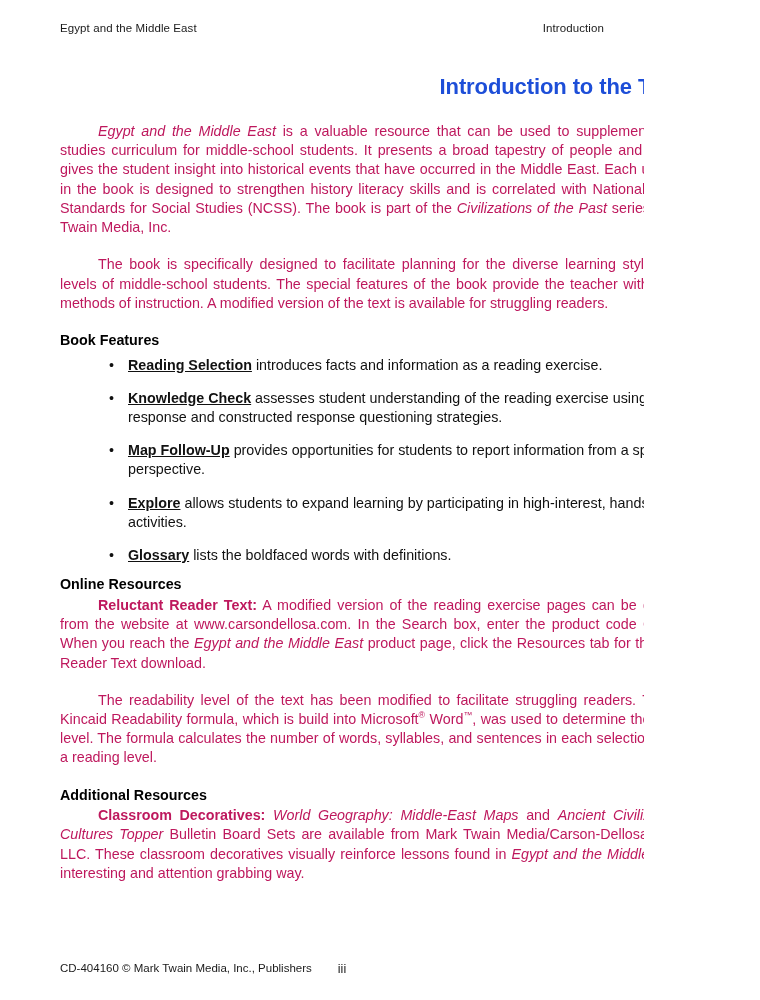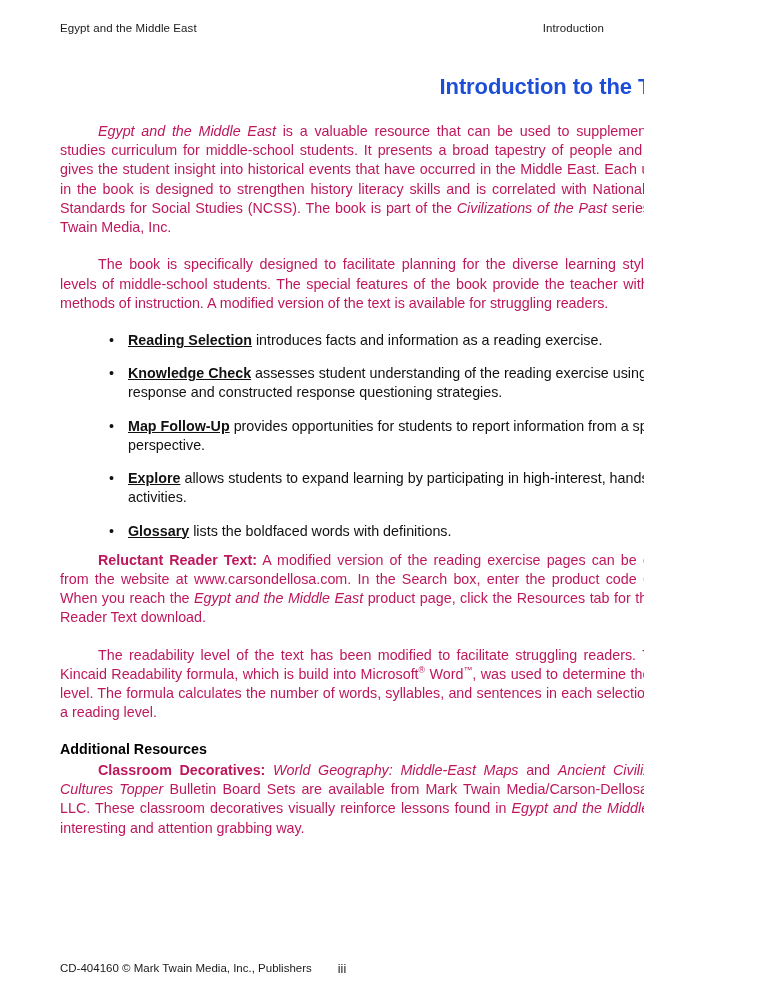--- a/index.html
+++ b/index.html
@@ -142,6 +142,7 @@
 
     <p class="body-para">The book is specifically designed to facilitate planning for the diverse learning styles and skill levels of middle-school students. The special features of the book provide the teacher with alternative methods of instruction. A modified version of the text is available for struggling readers.</p>
 
+    <h2 class="section-heading">Book Features</h2>
 
     <ul class="feature-list">
       <li>

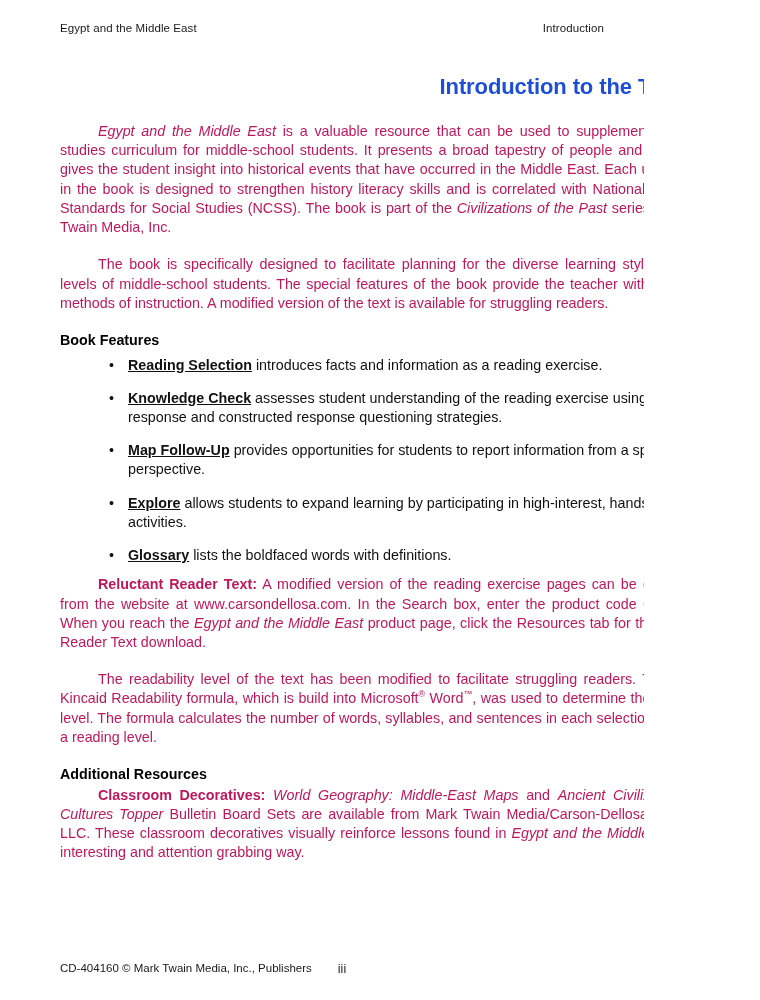--- a/index.html
+++ b/index.html
@@ -167,6 +167,7 @@
       </li>
     </ul>
 
+    <h2 class="section-heading">Online Resources</h2>
 
     <p class="body-para"><span class="bold">Reluctant Reader Text:</span><span> A modified version of the reading exercise pages can be downloaded from the website at www.carsondellosa.com. In the Search box, enter the product code CD-404160. When you reach the </span><span class="ital">Egypt and the Middle East</span><span> product page, click the Resources tab for the Reluctant Reader Text download.</span></p>
 

